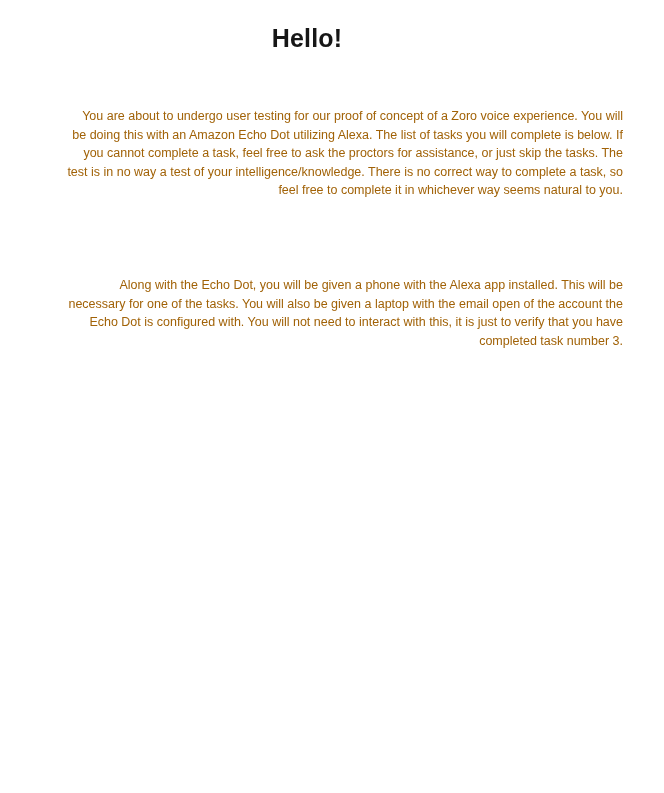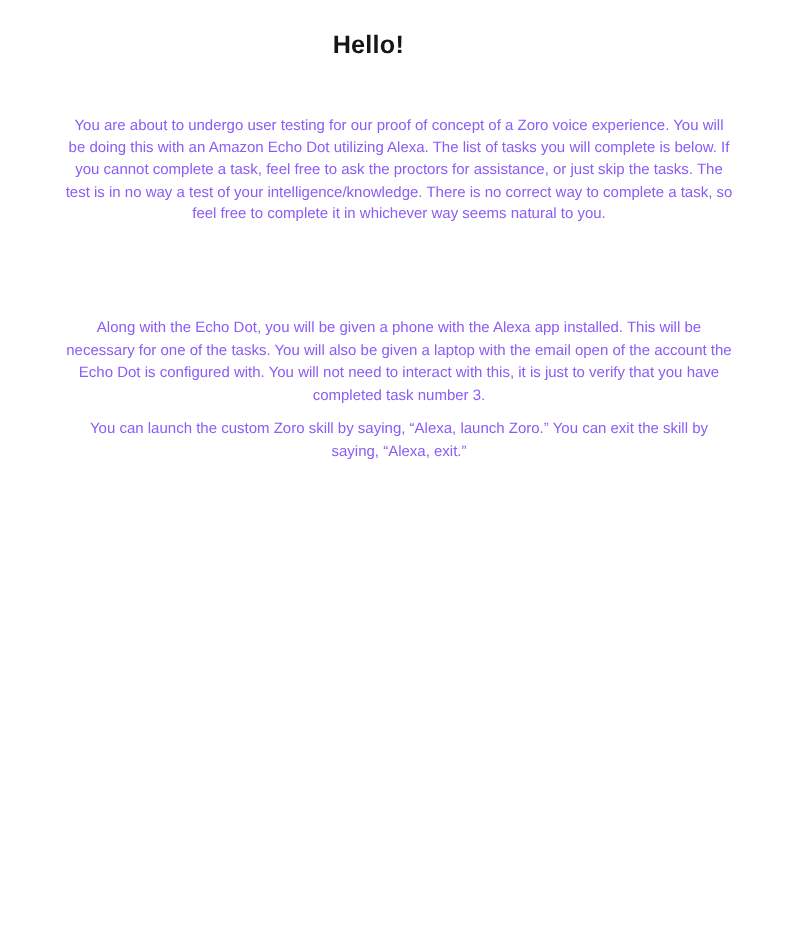--- a/index.html
+++ b/index.html
@@ -22,7 +22,7 @@
     width: 614px;              
     margin: 0;
     text-align: center;
-    font-size: 21px;
+    font-size: 25px;
     line-height: 24px;
     font-weight: bold;
     color: #161616;

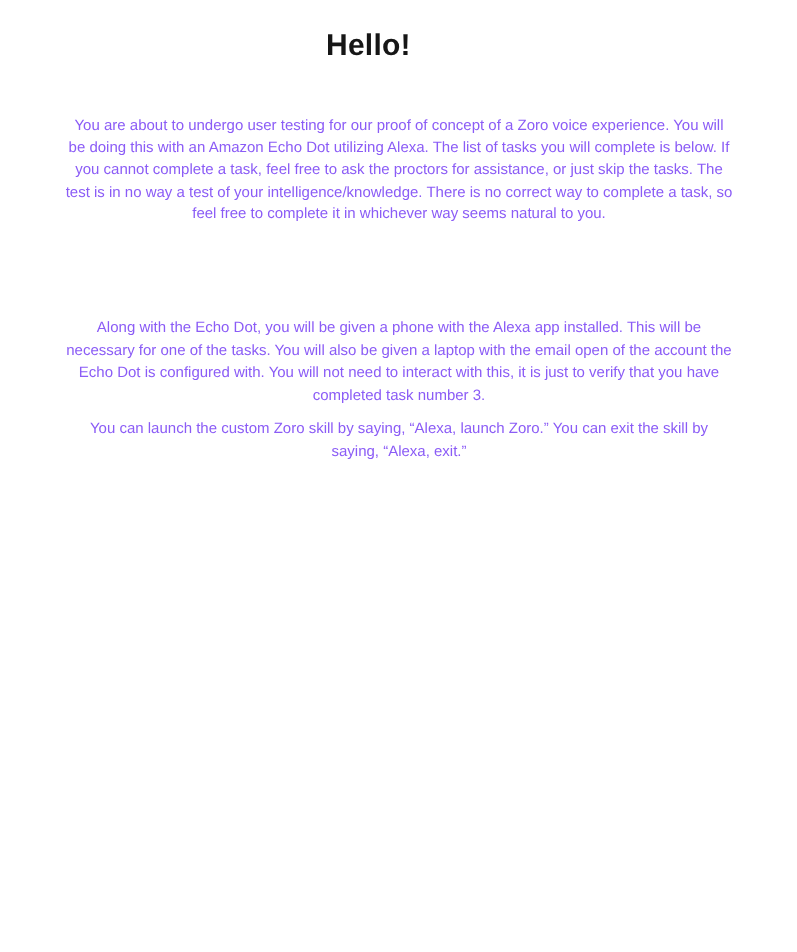--- a/index.html
+++ b/index.html
@@ -32,12 +32,12 @@
     position: absolute;
     left: 54px;
     width: 557px;
-    margin: 0;
+    margin: 12px;
     font-size: 12.5px;
     line-height: 18.6px;
     font-weight: normal;
-    color: #8b5cf6;
-    text-align: center;
+    color: #a16207;
+    text-align: right;
   }
   .p1 { top: 95px;  }
   .p2 { top: 264px; }

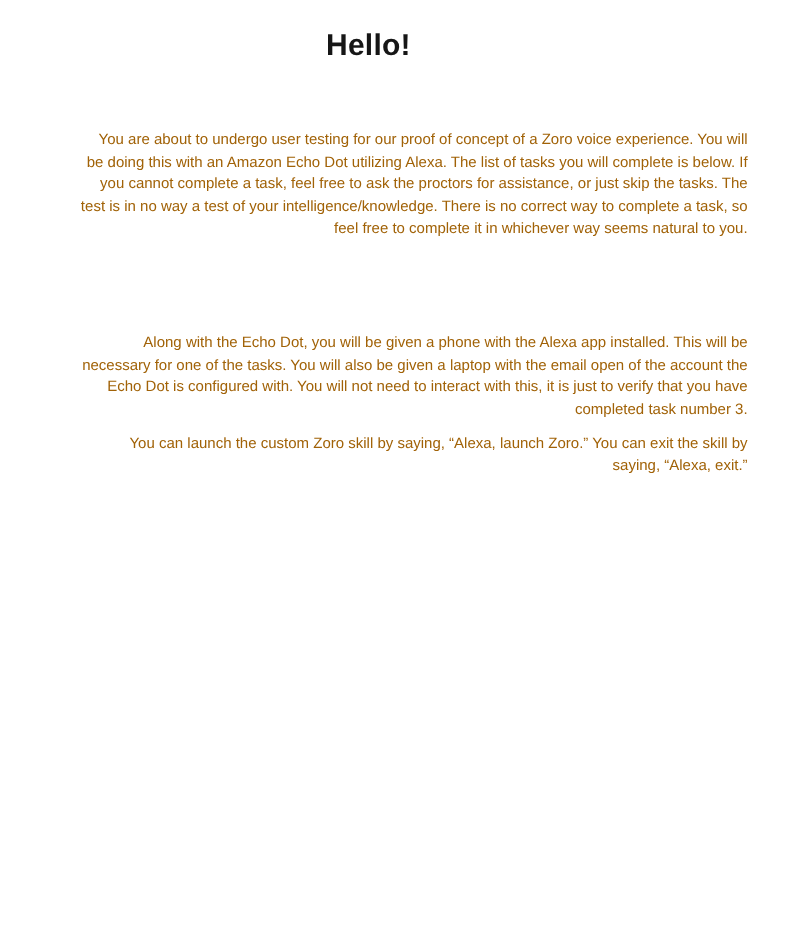--- a/index.html
+++ b/index.html
@@ -53,7 +53,6 @@
 
   <p class="doc-paragraph p2">Along with the Echo Dot, you will be given a phone with the Alexa app installed. This will be necessary for one of the tasks. You will also be given a laptop with the email open of the account the Echo Dot is configured with. You will not need to interact with this, it is just to verify that you have completed task number 3.</p>
 
-  <p class="doc-paragraph p3">You can launch the custom Zoro skill by saying, “Alexa, launch Zoro.” You can exit the skill by saying, “Alexa, exit.”</p>
 </div>
 
 </body></html>

